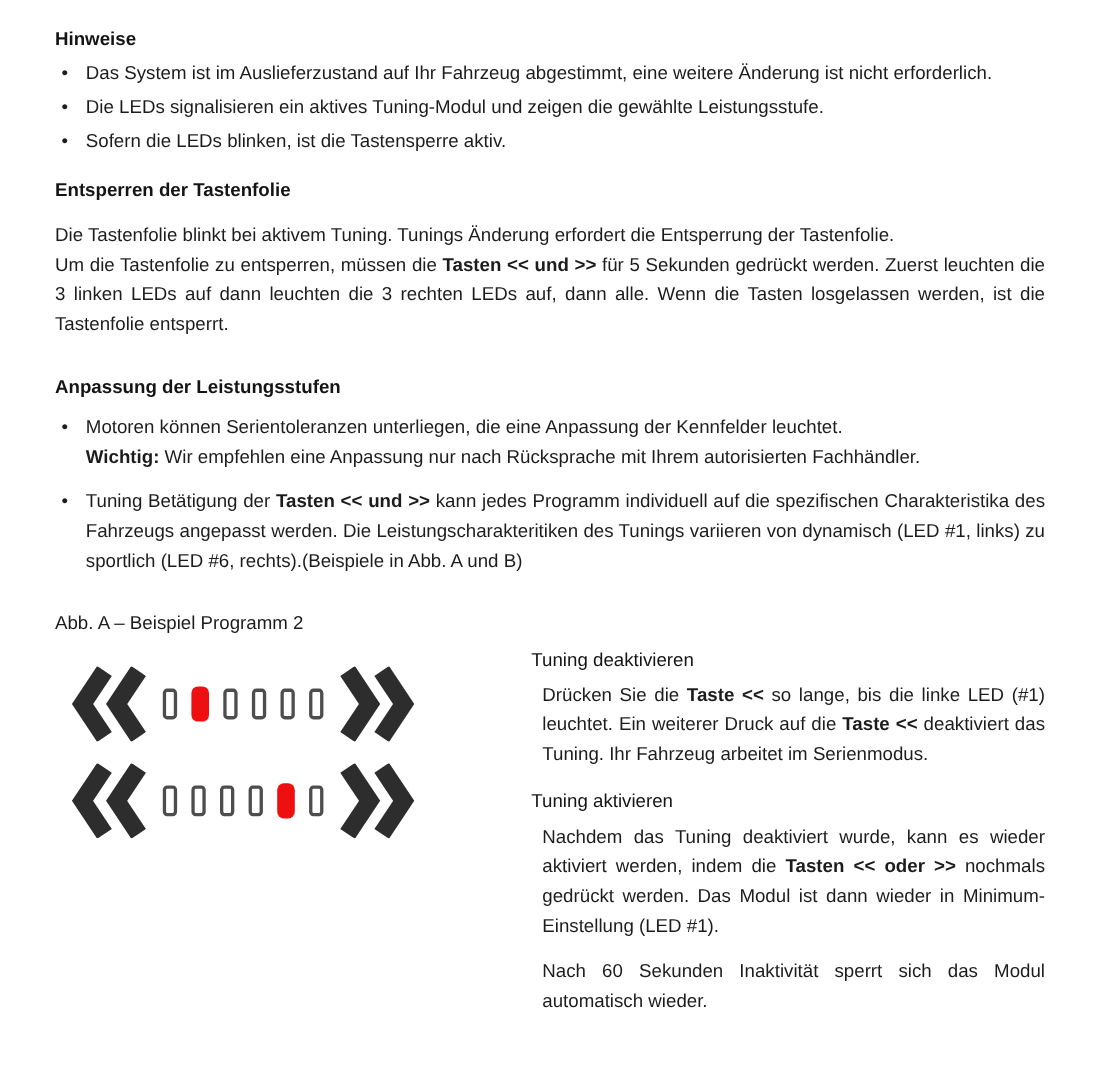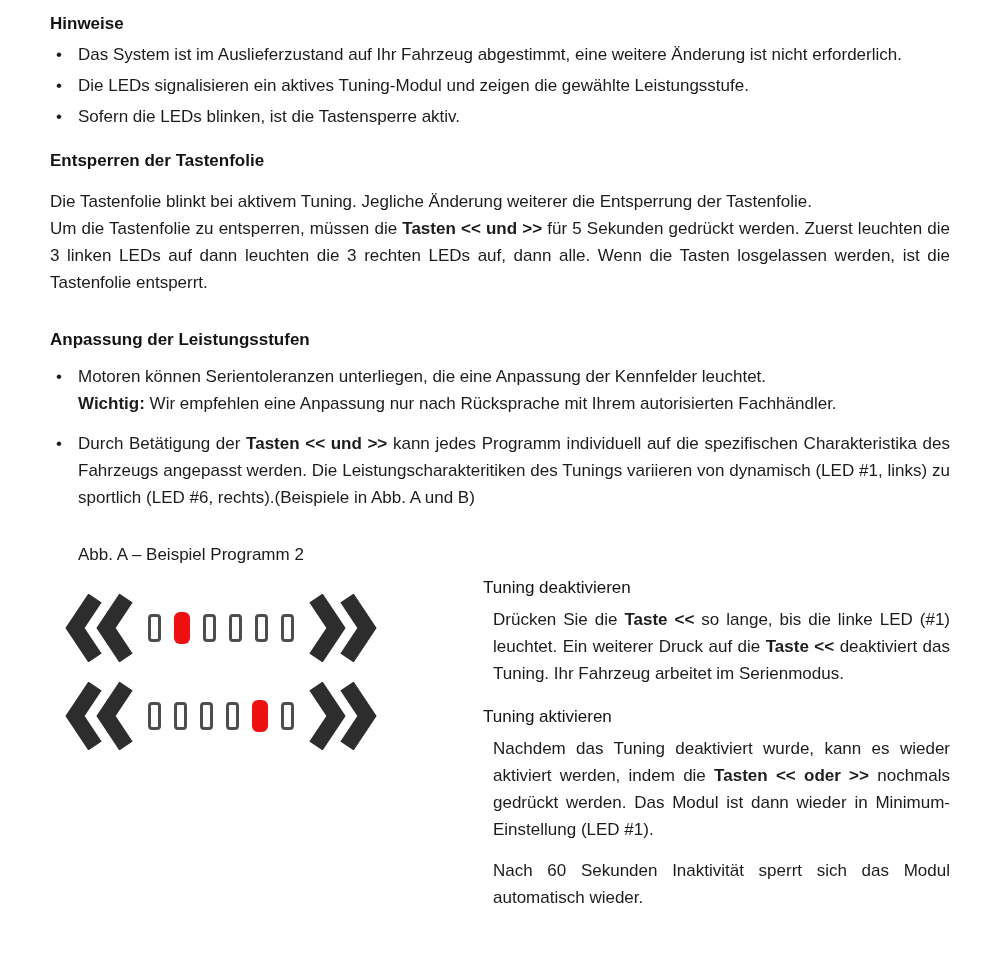--- a/index.html
+++ b/index.html
@@ -18,7 +18,7 @@
     font-size:17px;
     line-height:27px;
   }
-  .page{width:1000px;height:975px;padding:10px 50px 0 50px;}
+  .page{width:1000px;height:975px;padding:22px 50px 0 50px;}
   h3{font-size:17px;font-weight:700;line-height:27px;color:#141414;}
   .sec-entsperren h3{margin-top:17px;}
   .sec-anpassung h3{margin-top:30px;}

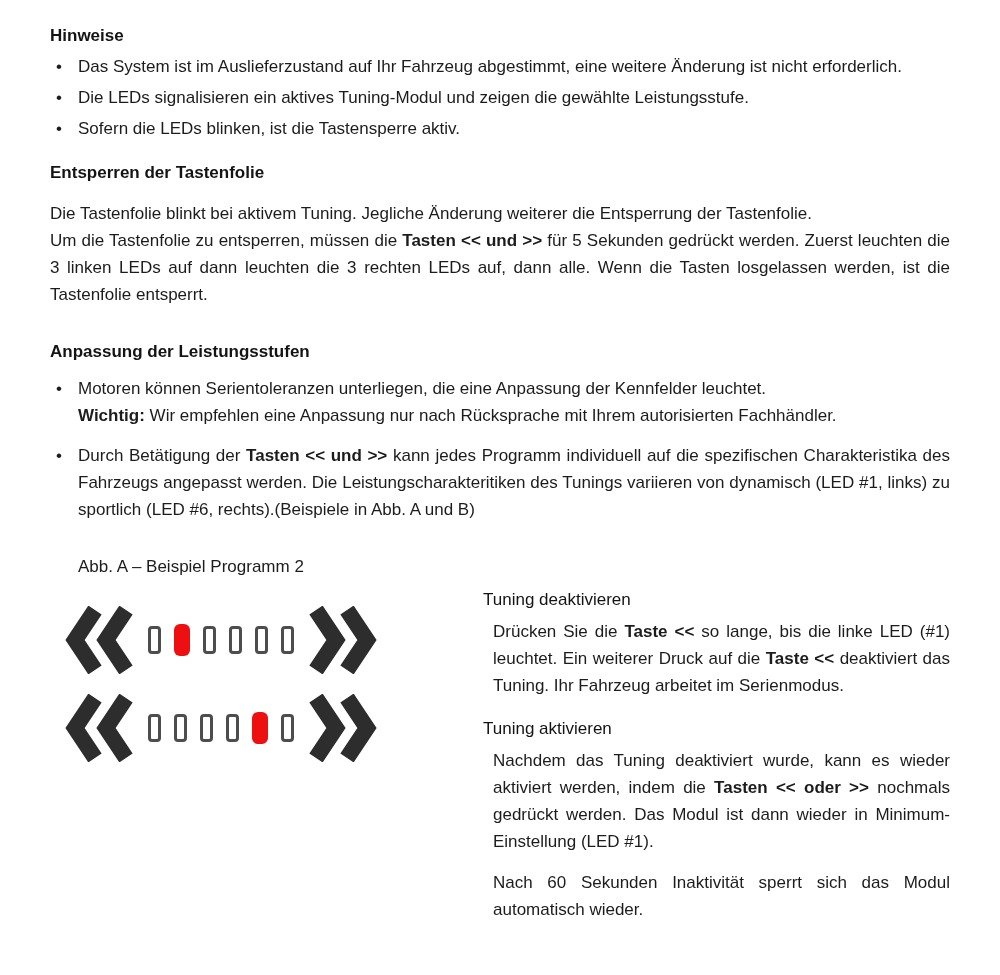--- a/index.html
+++ b/index.html
@@ -74,7 +74,7 @@
 
   <section class="sec-entsperren">
     <h3>Entsperren der Tastenfolie</h3>
-    <p><span>Die Tastenfolie blinkt bei aktivem Tuning. Jegliche Änderung weiterer die Entsperrung der Tastenfolie.</span><br>
+    <p><span>Die Tastenfolie blinkt bei aktivem Tuning. Tunings Änderung erfordert die Entsperrung der Tastenfolie.</span><br>
       <span>Um die Tastenfolie zu entsperren, müssen die </span><span class="b">Tasten &lt;&lt; und &gt;&gt;</span><span> für 5 Sekunden gedrückt werden. Zuerst leuchten die 3 linken LEDs auf dann leuchten die 3 rechten LEDs auf, dann alle. Wenn die Tasten losgelassen werden, ist die Tastenfolie entsperrt.</span></p>
   </section>
 

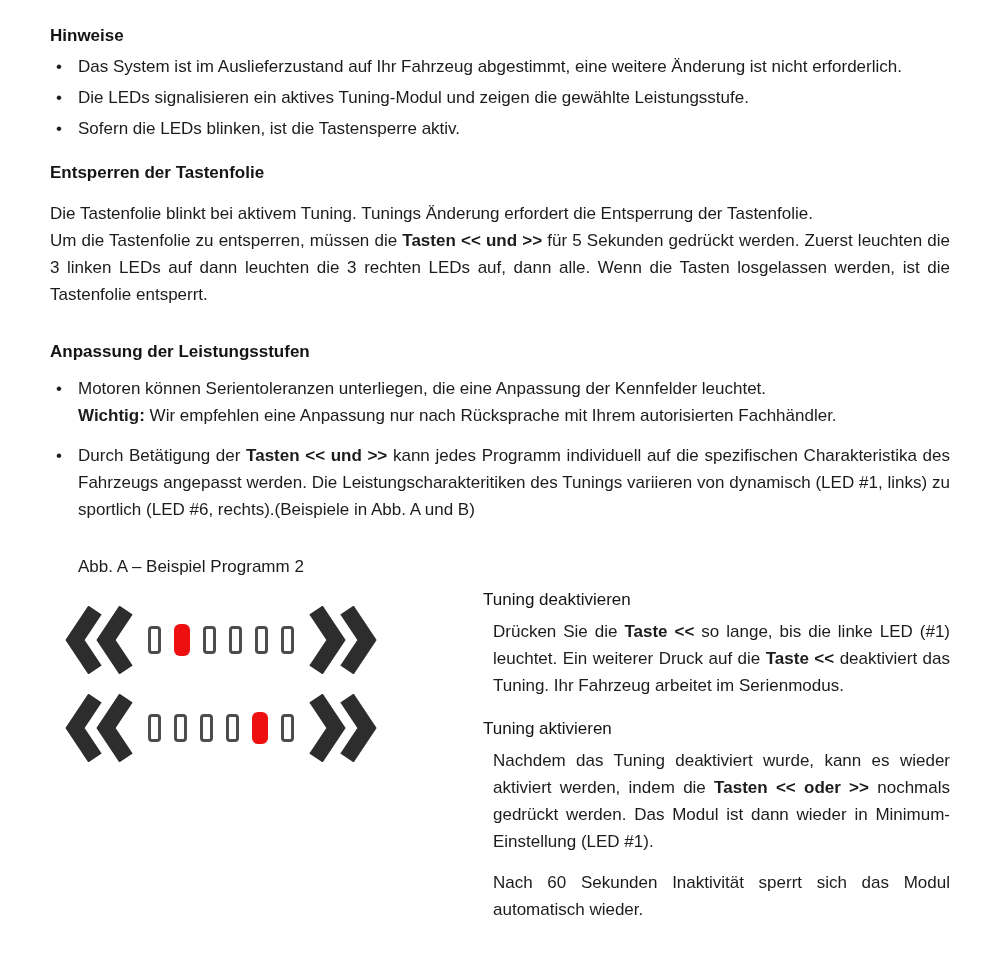--- a/index.html
+++ b/index.html
@@ -88,7 +88,7 @@
       </div>
       <div class="bullet second just">
         <span class="marker">•</span>
-        <span>Durch Betätigung der </span><span class="b">Tasten &lt;&lt; und &gt;&gt;</span><span> kann jedes Programm individuell auf die spezifischen Charakteristika des Fahrzeugs angepasst werden. Die Leistungscharakteritiken des Tunings variieren von dynamisch (LED #1, links) zu sportlich (LED #6, rechts).(Beispiele in Abb. A und B)</span>
+        <span>Tuning Betätigung der </span><span class="b">Tasten &lt;&lt; und &gt;&gt;</span><span> kann jedes Programm individuell auf die spezifischen Charakteristika des Fahrzeugs angepasst werden. Die Leistungscharakteritiken des Tunings variieren von dynamisch (LED #1, links) zu sportlich (LED #6, rechts).(Beispiele in Abb. A und B)</span>
       </div>
     </div>
   </section>

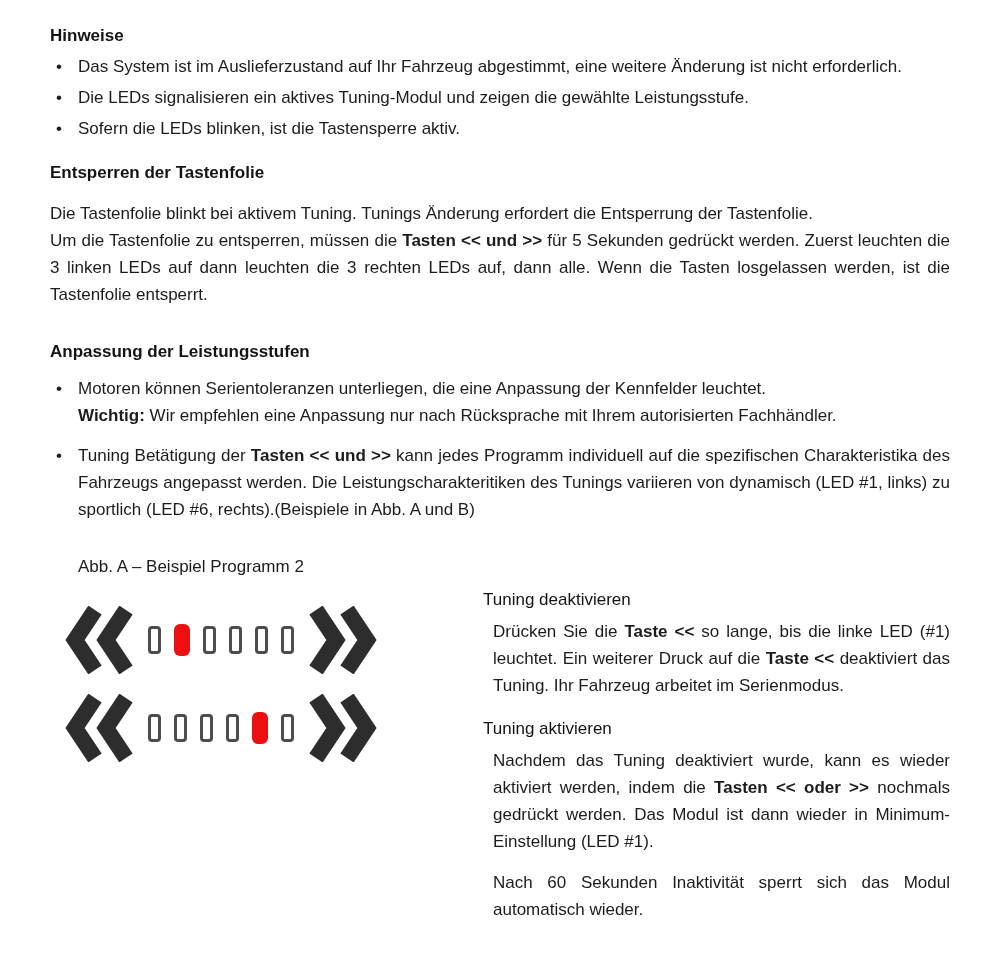--- a/index.html
+++ b/index.html
@@ -34,7 +34,7 @@
   .columns{display:flex;margin-top:30px;}
   .col-left{width:433px;flex:none;}
   .col-right{flex:1;padding-top:33px;}
-  .caption{line-height:27px;margin-left:28px;}
+  .caption{line-height:27px;}
   .caption-b{margin-top:98px;}
   .figure{display:flex;align-items:center;gap:12px;margin:26px 0 0 12px;}
   .figure-b{margin-top:20px;}

